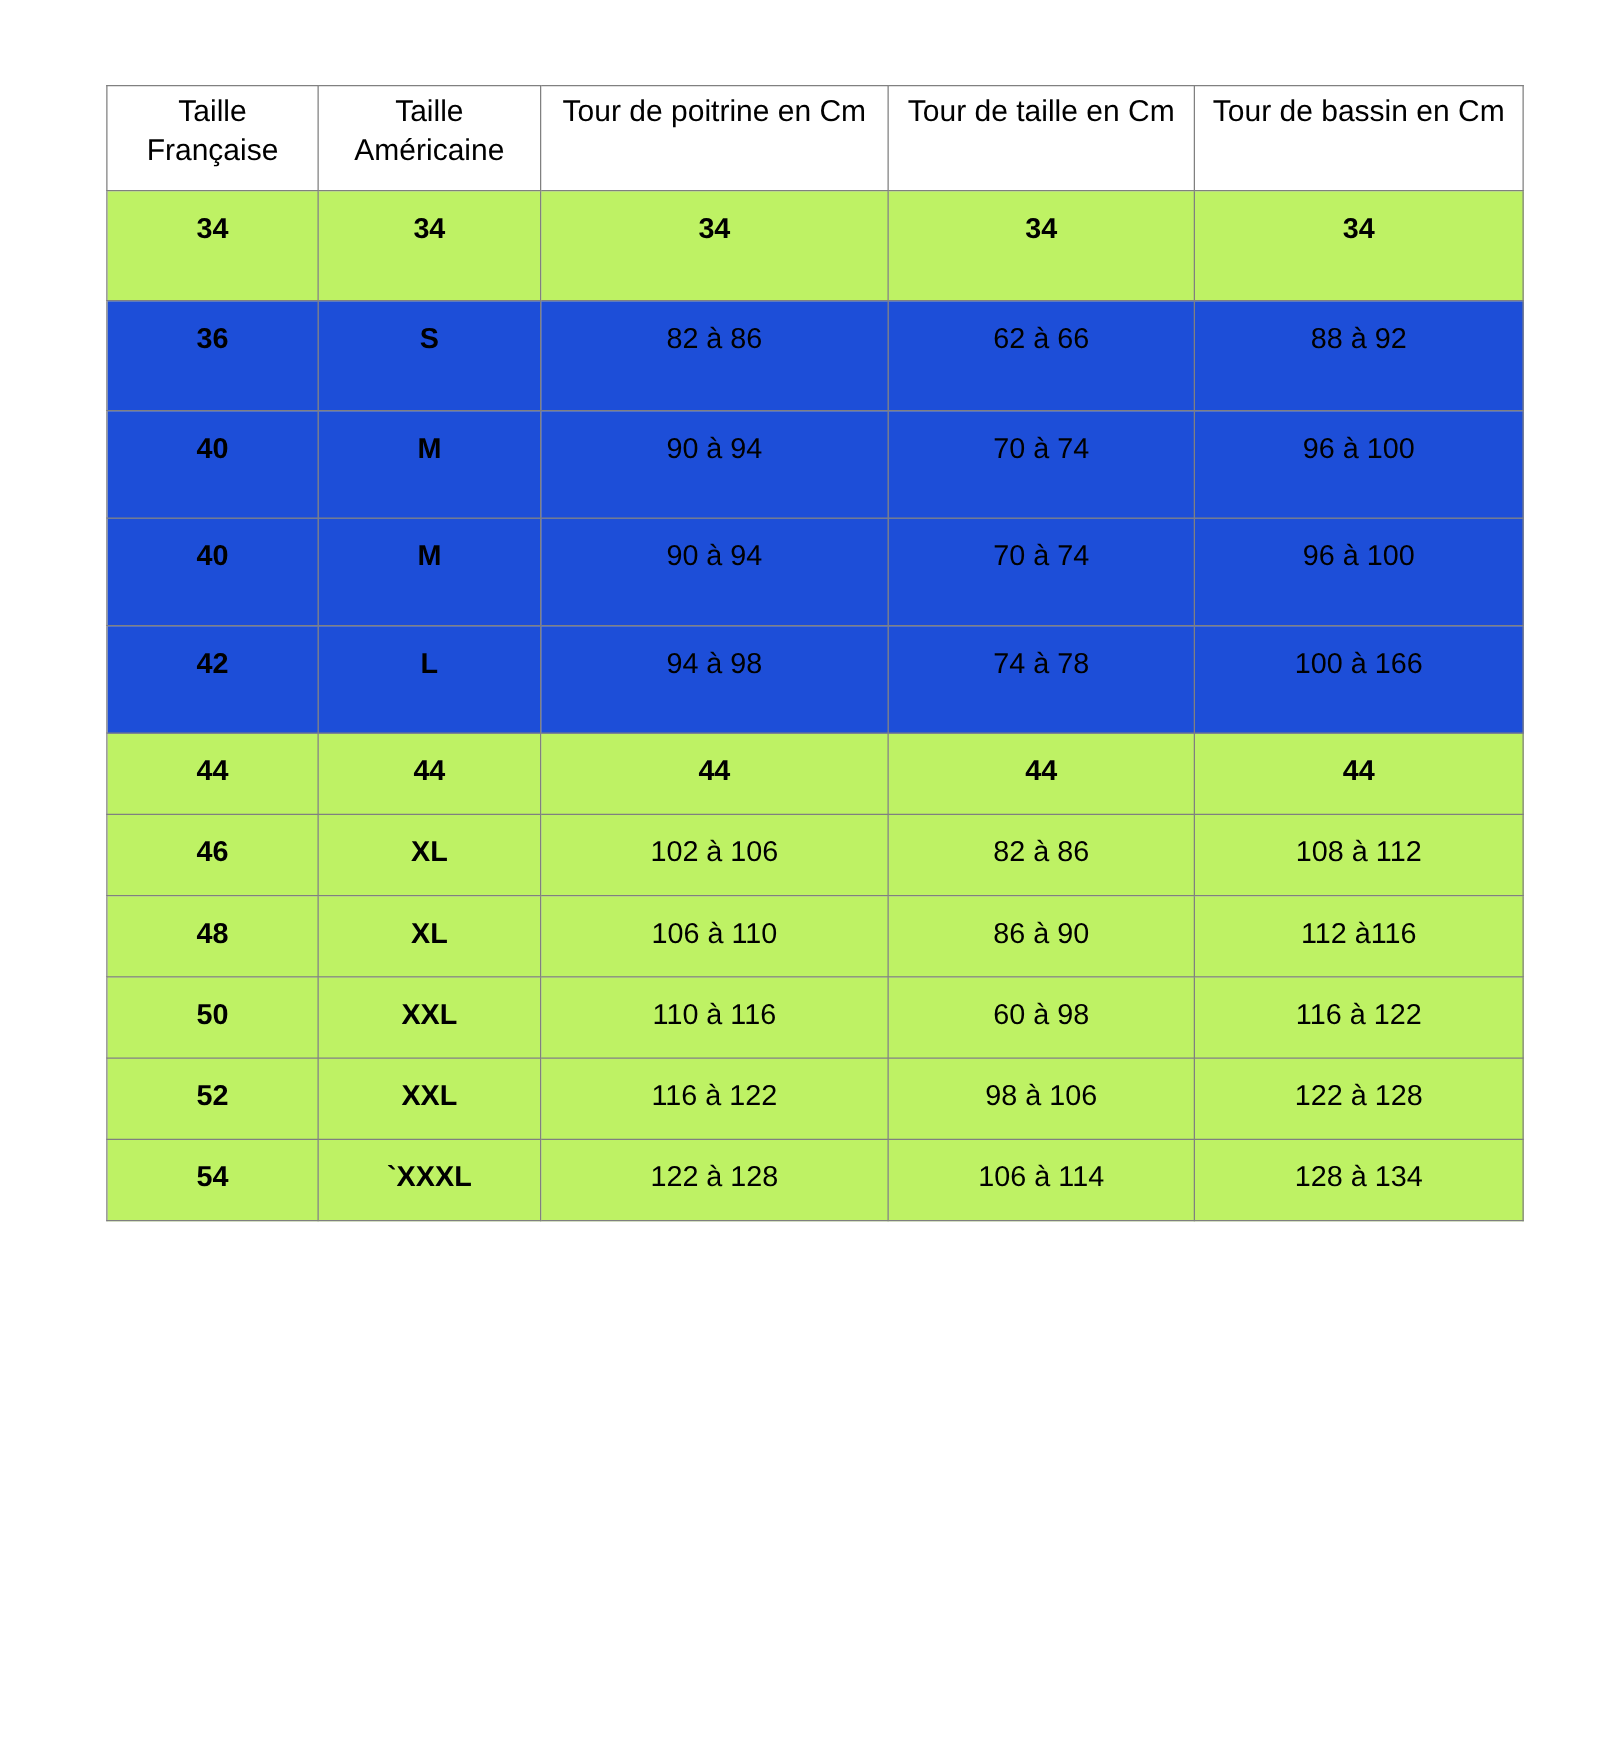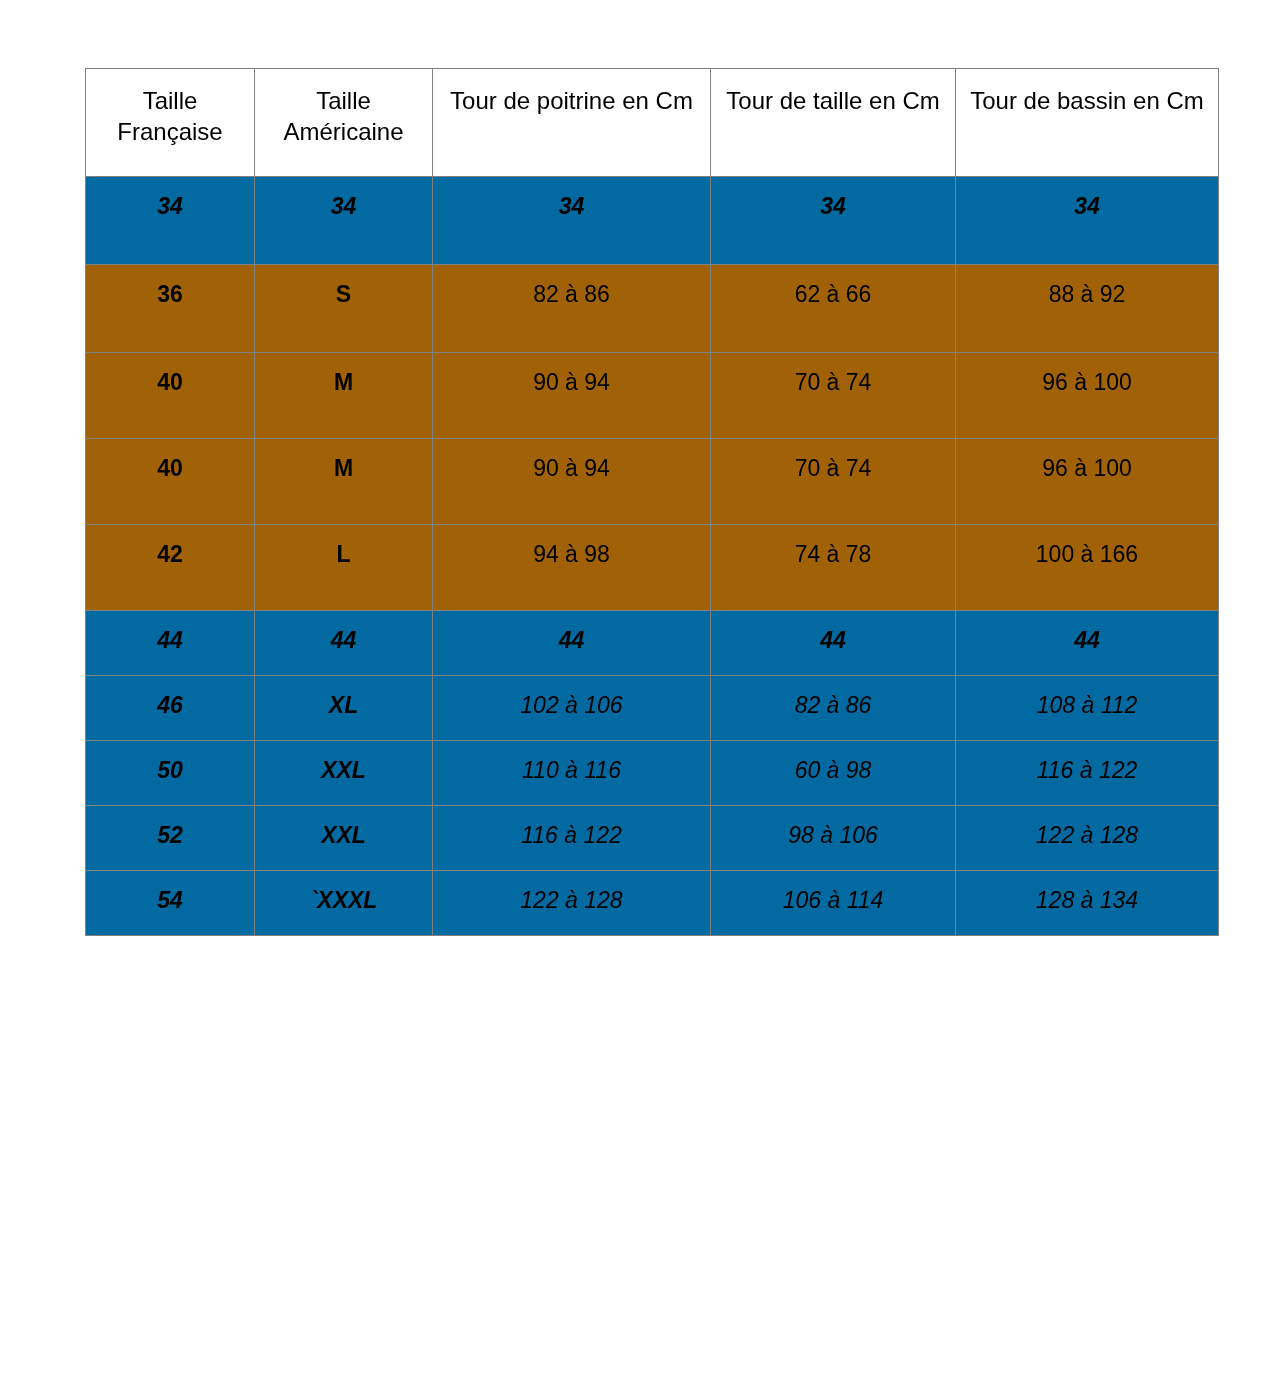--- a/index.html
+++ b/index.html
@@ -40,12 +40,12 @@
 
   
   #size-table thead th {
-    height: 108px;
+    height: 84px;
     background: #ffffff;
     font-weight: normal;
     font-size: 24px;
     line-height: 1.30;
-    padding: 16px 6px 0 6px;
+    padding: 5px 6px 0 6px;
     box-sizing: border-box;
     white-space: normal;
   }

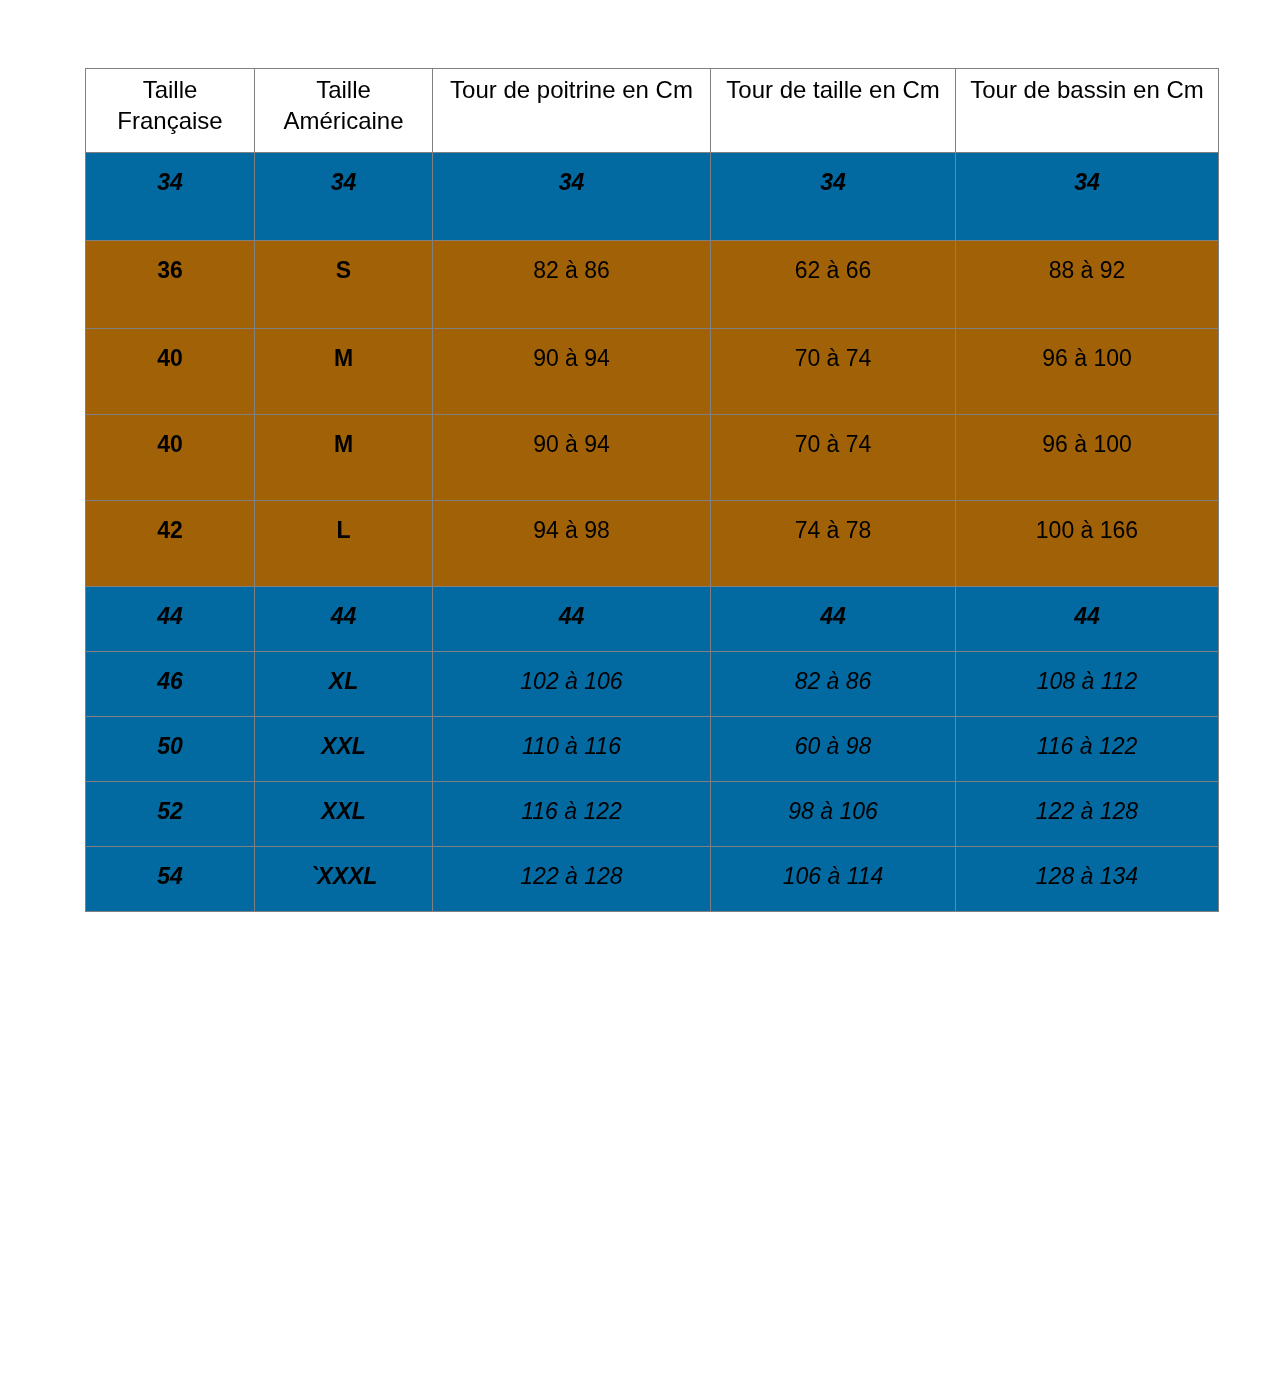--- a/index.html
+++ b/index.html
@@ -58,7 +58,7 @@
     padding: 17px 4px 0 4px;
   }
 
-  #size-table tbody tr.band-red td { background: #0369a1; font-style: italic; }
+  #size-table tbody tr.band-red td { background: #bef264; }
   #size-table tbody tr.band-green td { background: #a16207; }
 
   #size-table tbody tr.h-tall td { height: 88px; }

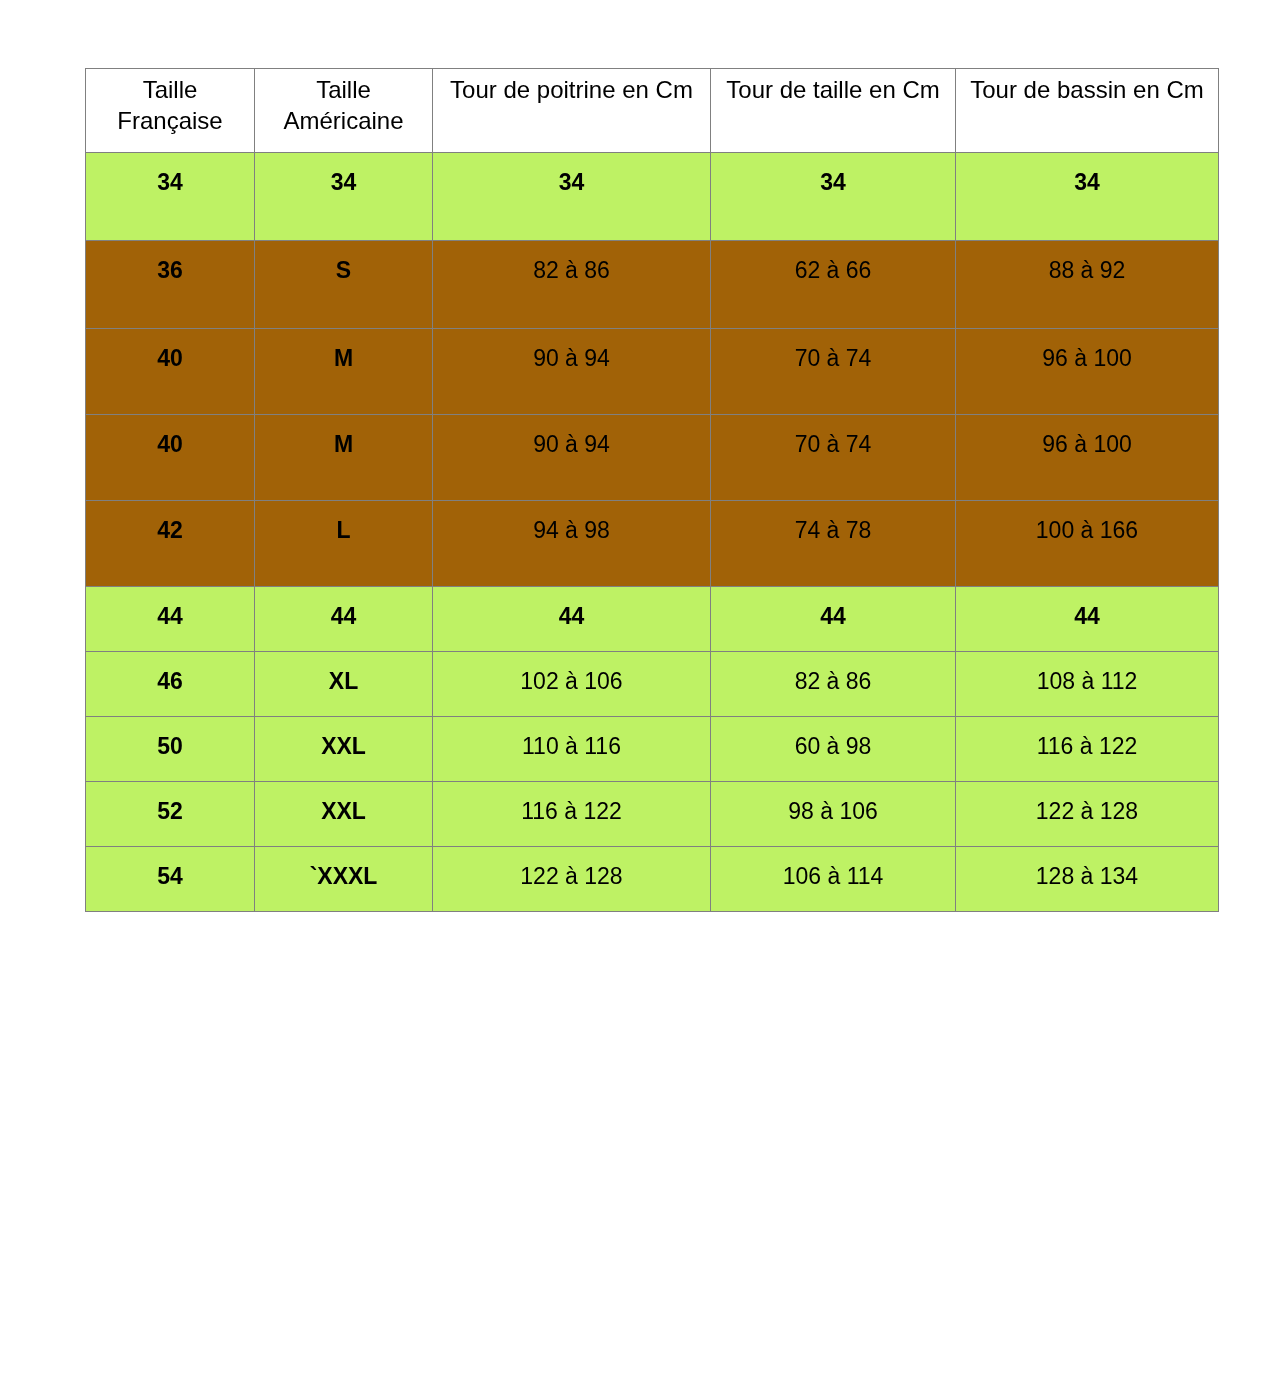--- a/index.html
+++ b/index.html
@@ -59,7 +59,7 @@
   }
 
   #size-table tbody tr.band-red td { background: #bef264; }
-  #size-table tbody tr.band-green td { background: #a16207; }
+  #size-table tbody tr.band-green td { background: #1d4ed8; }
 
   #size-table tbody tr.h-tall td { height: 88px; }
   #size-table tbody tr.h-mid  td { height: 86px; }

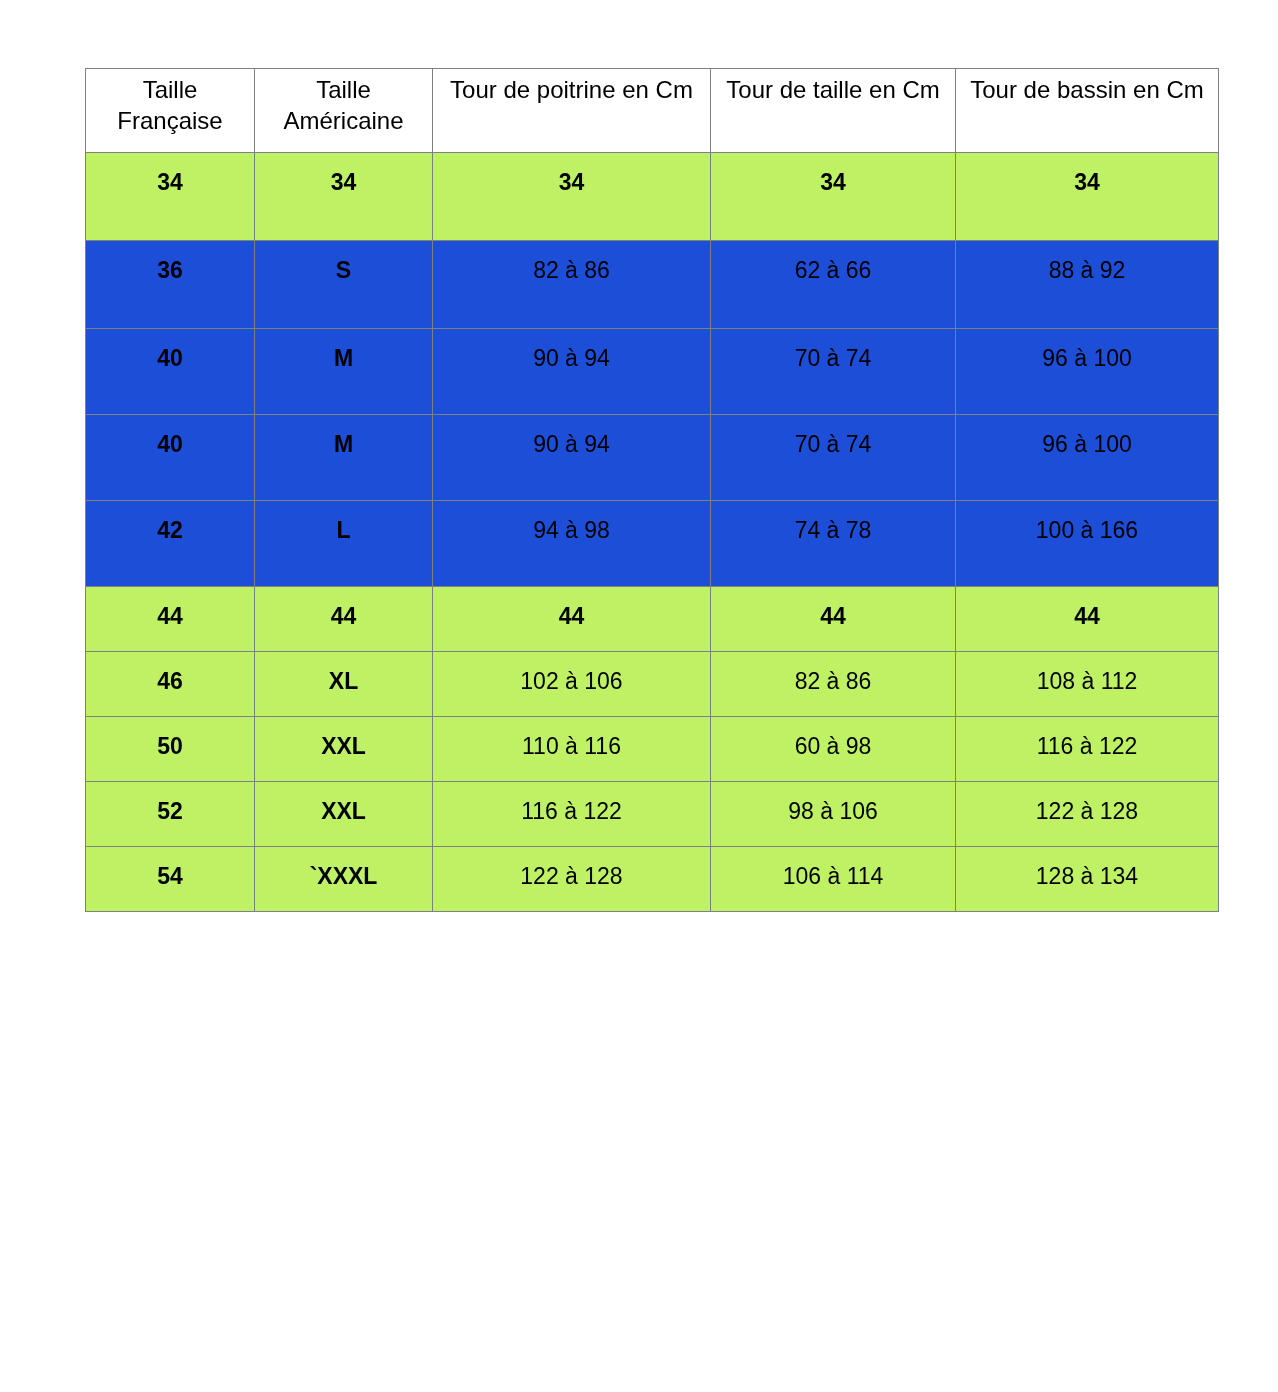--- a/index.html
+++ b/index.html
@@ -140,6 +140,13 @@
         <td class="plain">108 à 112</td>
       </tr>
       <tr class="band-red h-red">
+        <td class="strong">48</td>
+        <td class="strong">XL</td>
+        <td class="plain">106 à 110</td>
+        <td class="plain">86 à 90</td>
+        <td class="plain">112 à116</td>
+      </tr>
+      <tr class="band-red h-red">
         <td class="strong">50</td>
         <td class="strong">XXL</td>
         <td class="plain">110 à 116</td>

